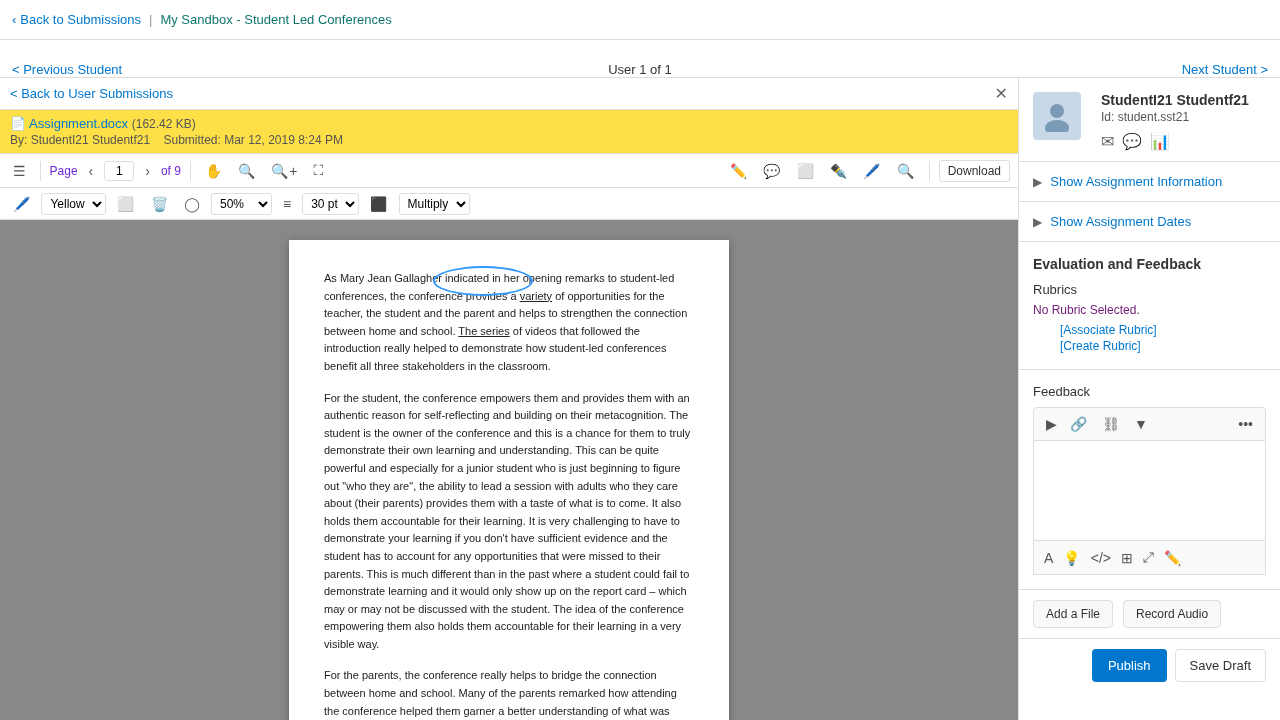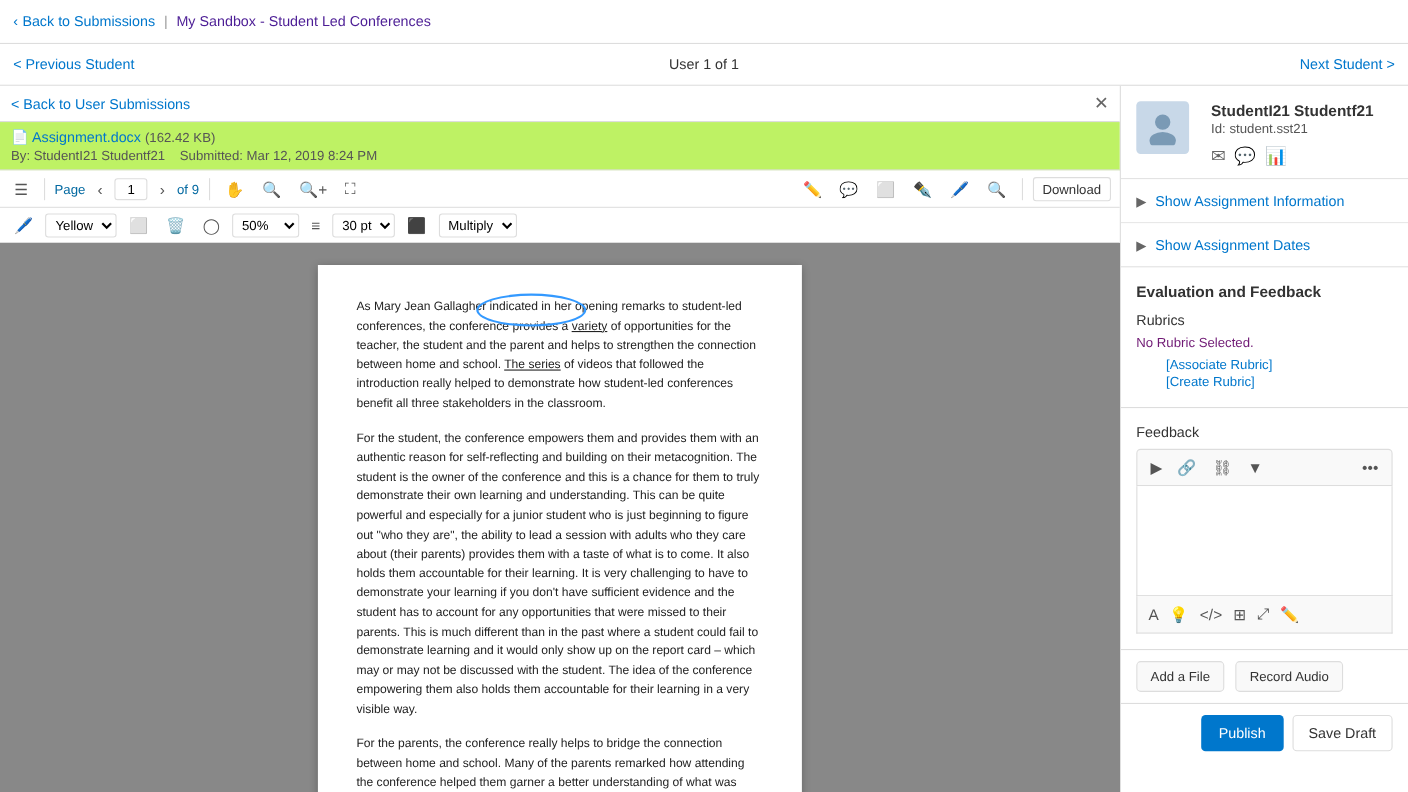--- a/index.html
+++ b/index.html
@@ -25,7 +25,7 @@
       text-decoration: none;
     }
     .top-nav .separator { color: #999; }
-    .top-nav .breadcrumb-title { color: #4c1d95; font-size: 13px; }
+    .top-nav .breadcrumb-title { color: #0f766e; font-size: 13px; }
 
     
     .student-nav {

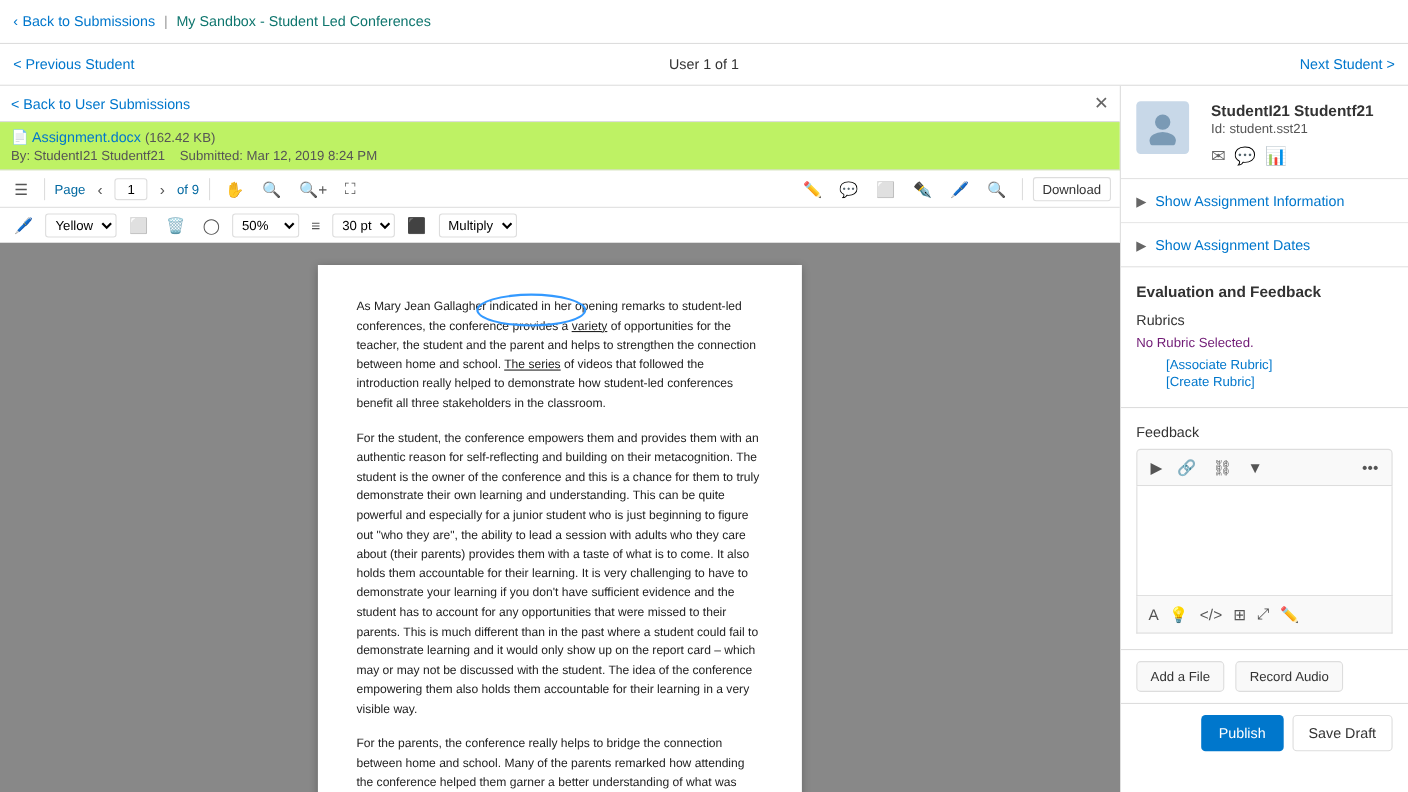--- a/index.html
+++ b/index.html
@@ -33,7 +33,7 @@
       background: #fff;
       border-bottom: 1px solid #ddd;
       display: flex;
-      align-items: center;
+      align-items: flex-end;
       padding: 0 12px;
       position: relative;
       gap: 15px;

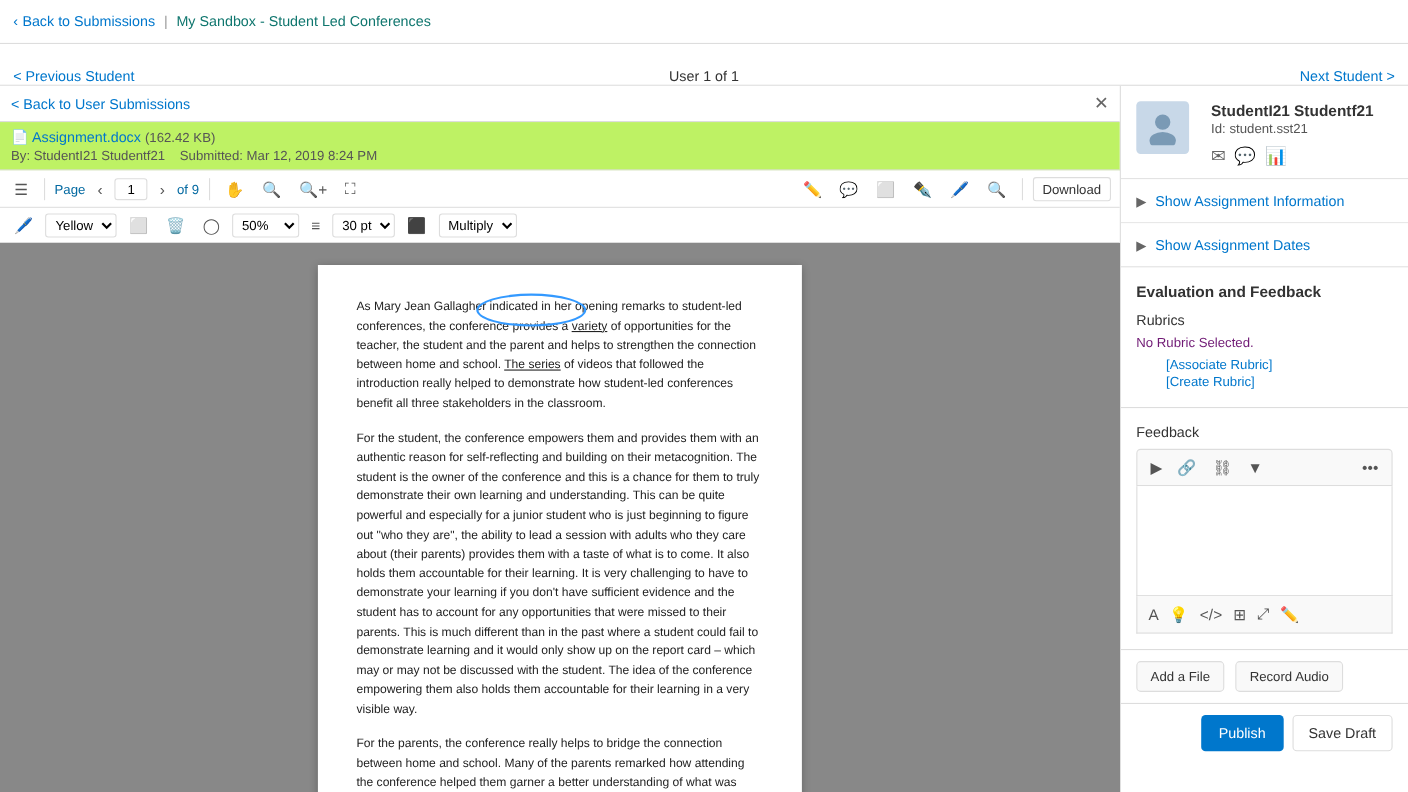--- a/index.html
+++ b/index.html
@@ -75,7 +75,7 @@
 
     
     .file-info-bar {
-      background: #bef264;
+      background: #fde047;
       border-bottom: 1px solid #ddd;
       padding: 6px 10px;
       display: flex;

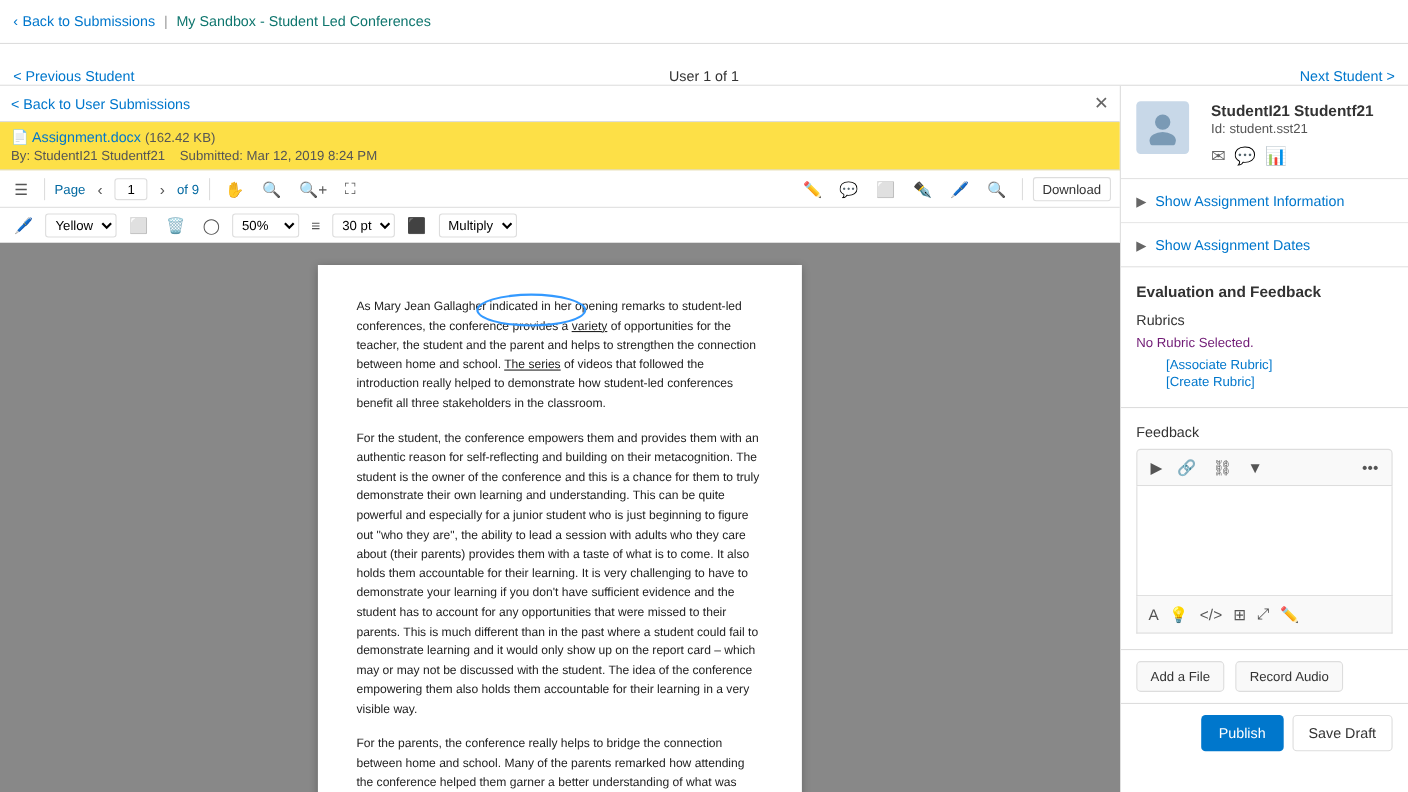--- a/index.html
+++ b/index.html
@@ -117,7 +117,7 @@
       font-size: 12px;
       padding: 2px;
     }
-    .toolbar-text { font-size: 12px; color: #0369a1; }
+    .toolbar-text { font-size: 12px; color: #6d28d9; }
     .download-btn {
       background: none;
       border: 1px solid #ddd;

